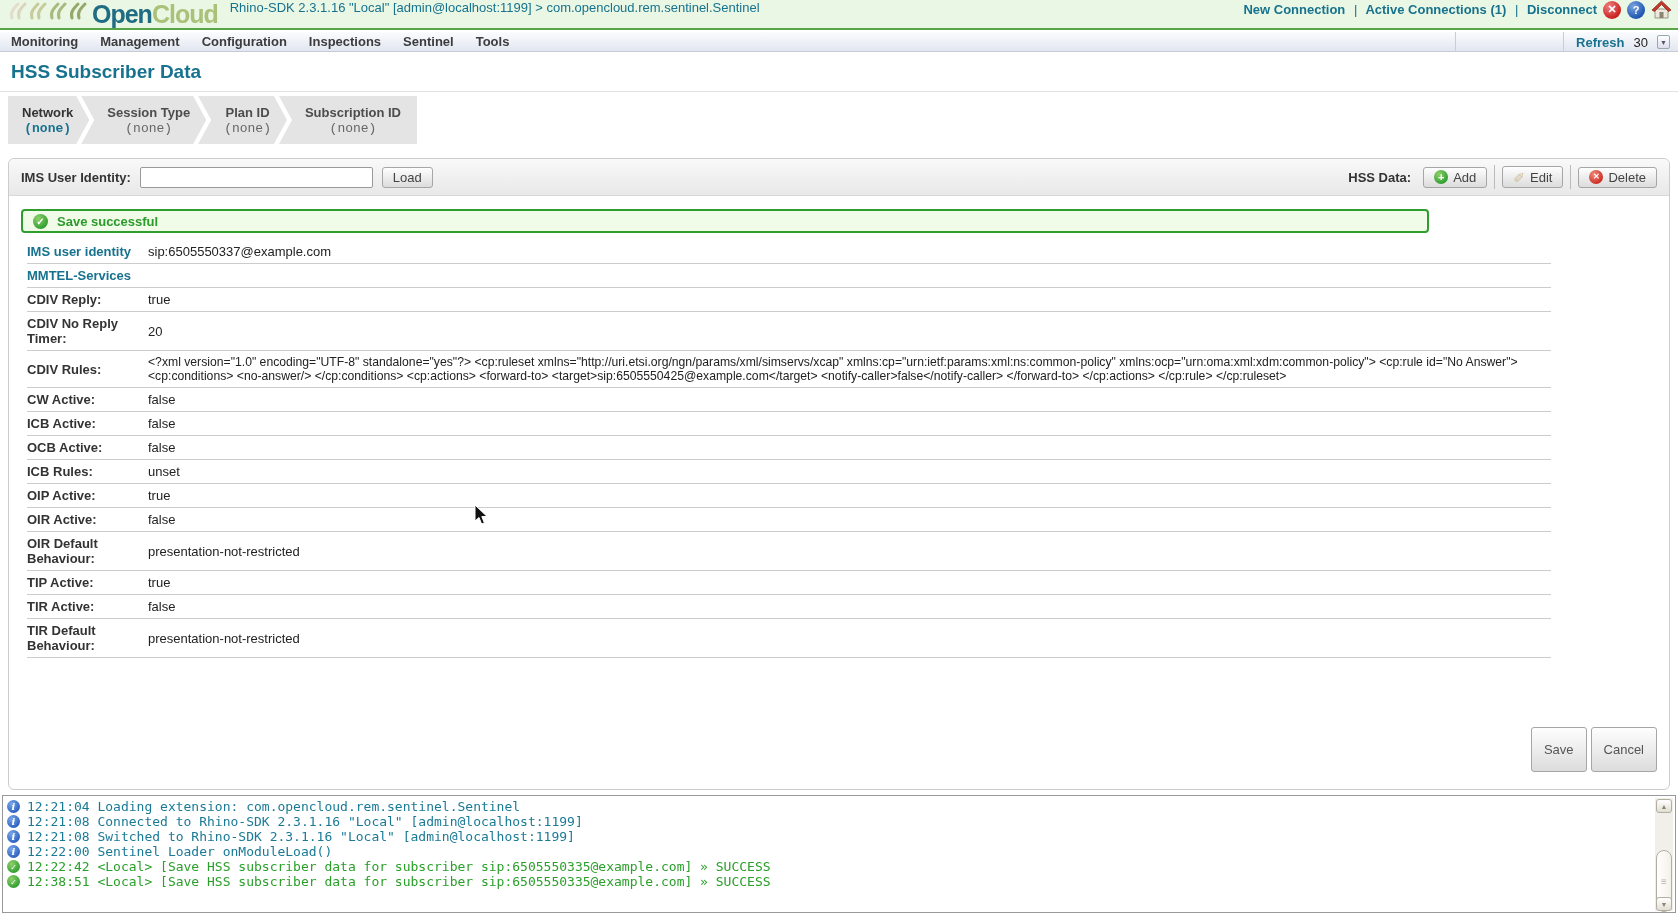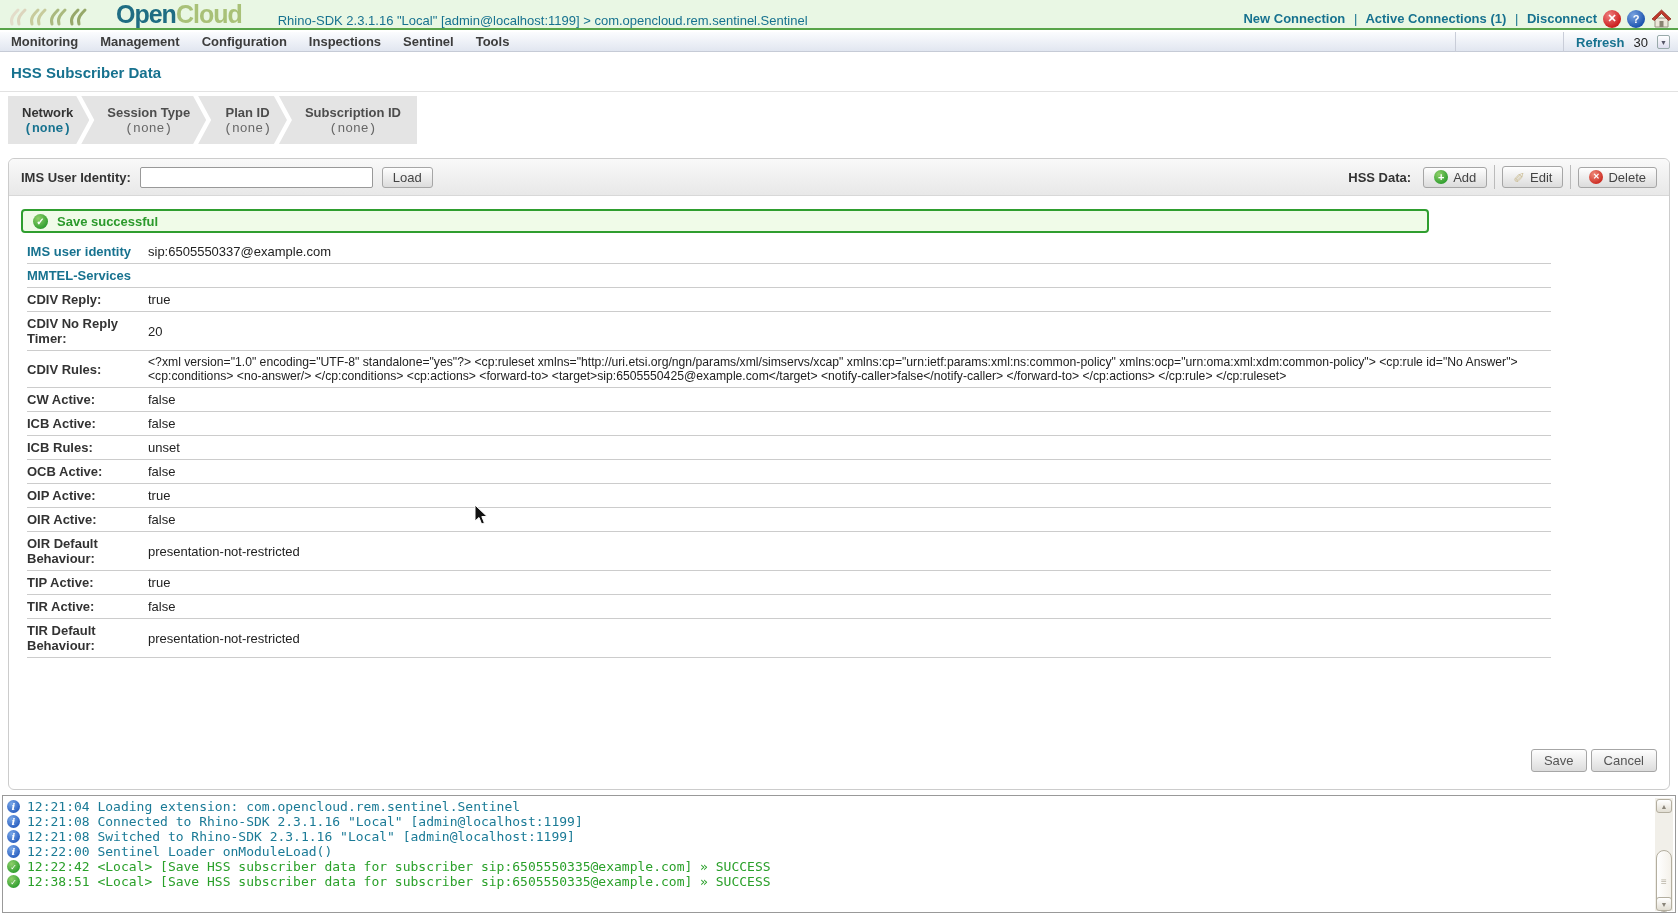--- a/index.html
+++ b/index.html
@@ -9,7 +9,7 @@
   
   .header { position:absolute; top:0; left:0; right:0; height:30px;
             background:linear-gradient(#eefaе9,#e7f6e2); background-color:#e9f7e4;
-            border-bottom:2px solid #58a449; display:flex; align-items:flex-end; padding:0 6px;gap:24px; }
+            border-bottom:2px solid #58a449; display:flex; align-items:flex-start; padding:0 6px; }
   .logo-waves { margin:0 4px 0 2px; }
   .brand { font-size:25px; font-weight:bold; letter-spacing:-1px; line-height:28px; }
   .brand .open  { color:#1f6d83; }

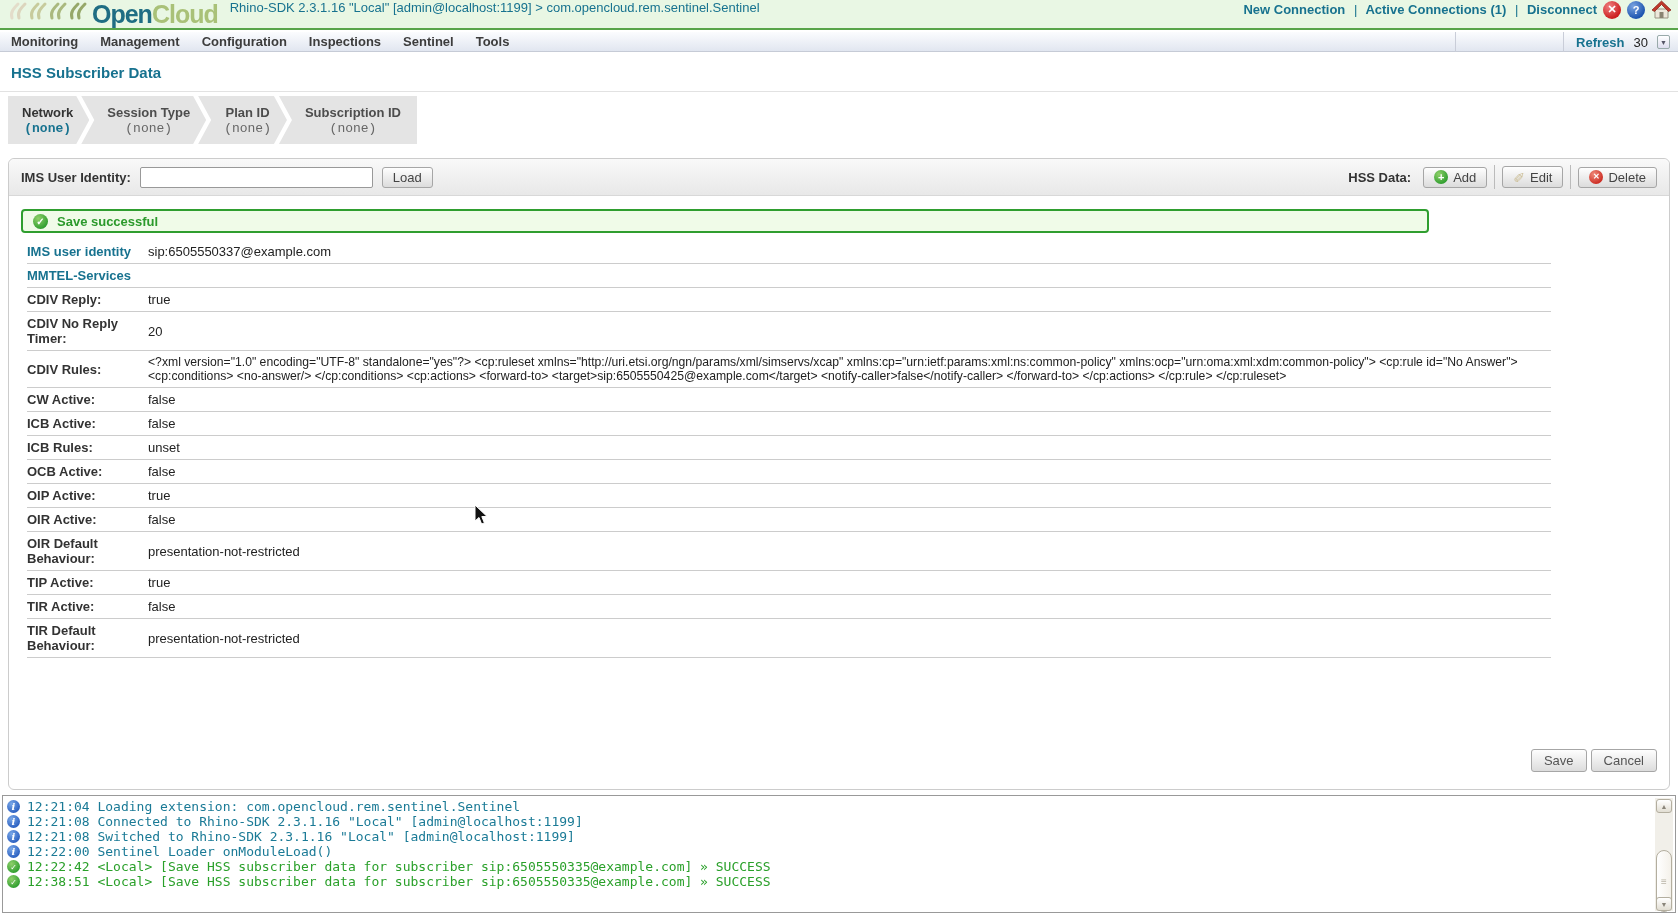--- a/index.html
+++ b/index.html
@@ -42,7 +42,7 @@
   
   .title-row { position:absolute; top:53px; left:0; right:0; height:39px; background:#fff;
                border-bottom:1px solid #e2e2e2; display:flex; align-items:center; padding:0 11px; }
-  .page-title { color:#17728f; font-size:15px; font-weight:bold; }
+  .page-title { color:#17728f; font-size:19px; font-weight:bold; }
 
   
   .wizard { position:absolute; top:96px; left:8px; height:48px; display:flex; }

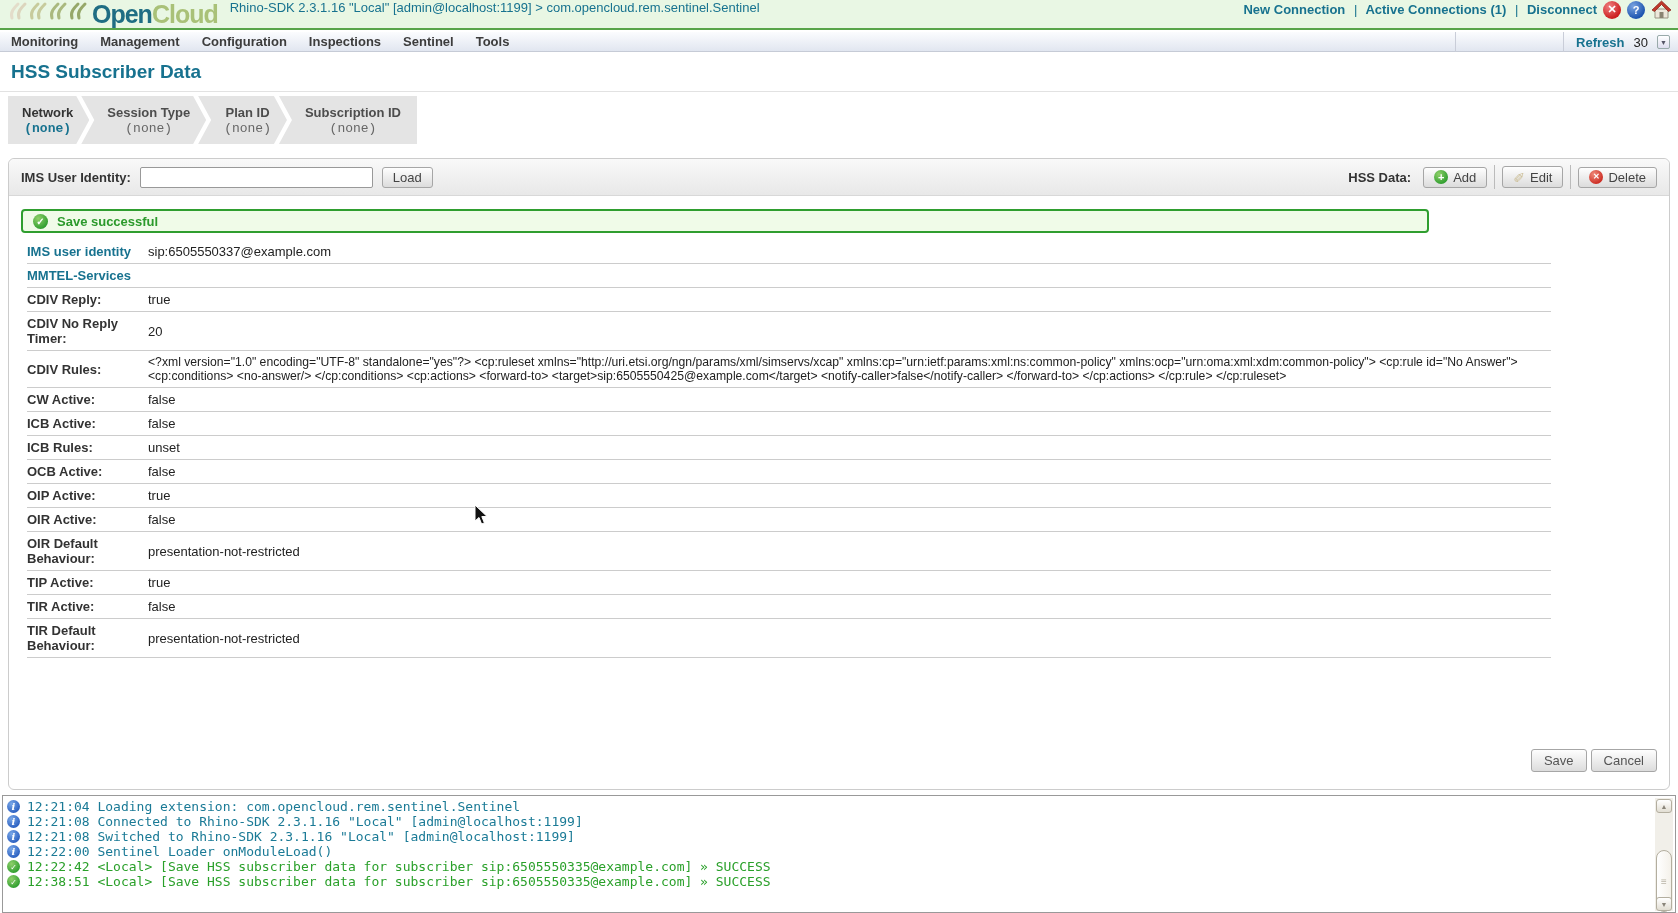--- a/index.html
+++ b/index.html
@@ -291,13 +291,13 @@
           </tr>
 
           <tr class="data-row">
+            <td class="row-label">OCB Active:</td>
+            <td class="row-value">false</td>
+          </tr>
+
+          <tr class="data-row">
             <td class="row-label">ICB Rules:</td>
             <td class="row-value">unset</td>
-          </tr>
-
-          <tr class="data-row">
-            <td class="row-label">OCB Active:</td>
-            <td class="row-value">false</td>
           </tr>
 
           <tr class="data-row">

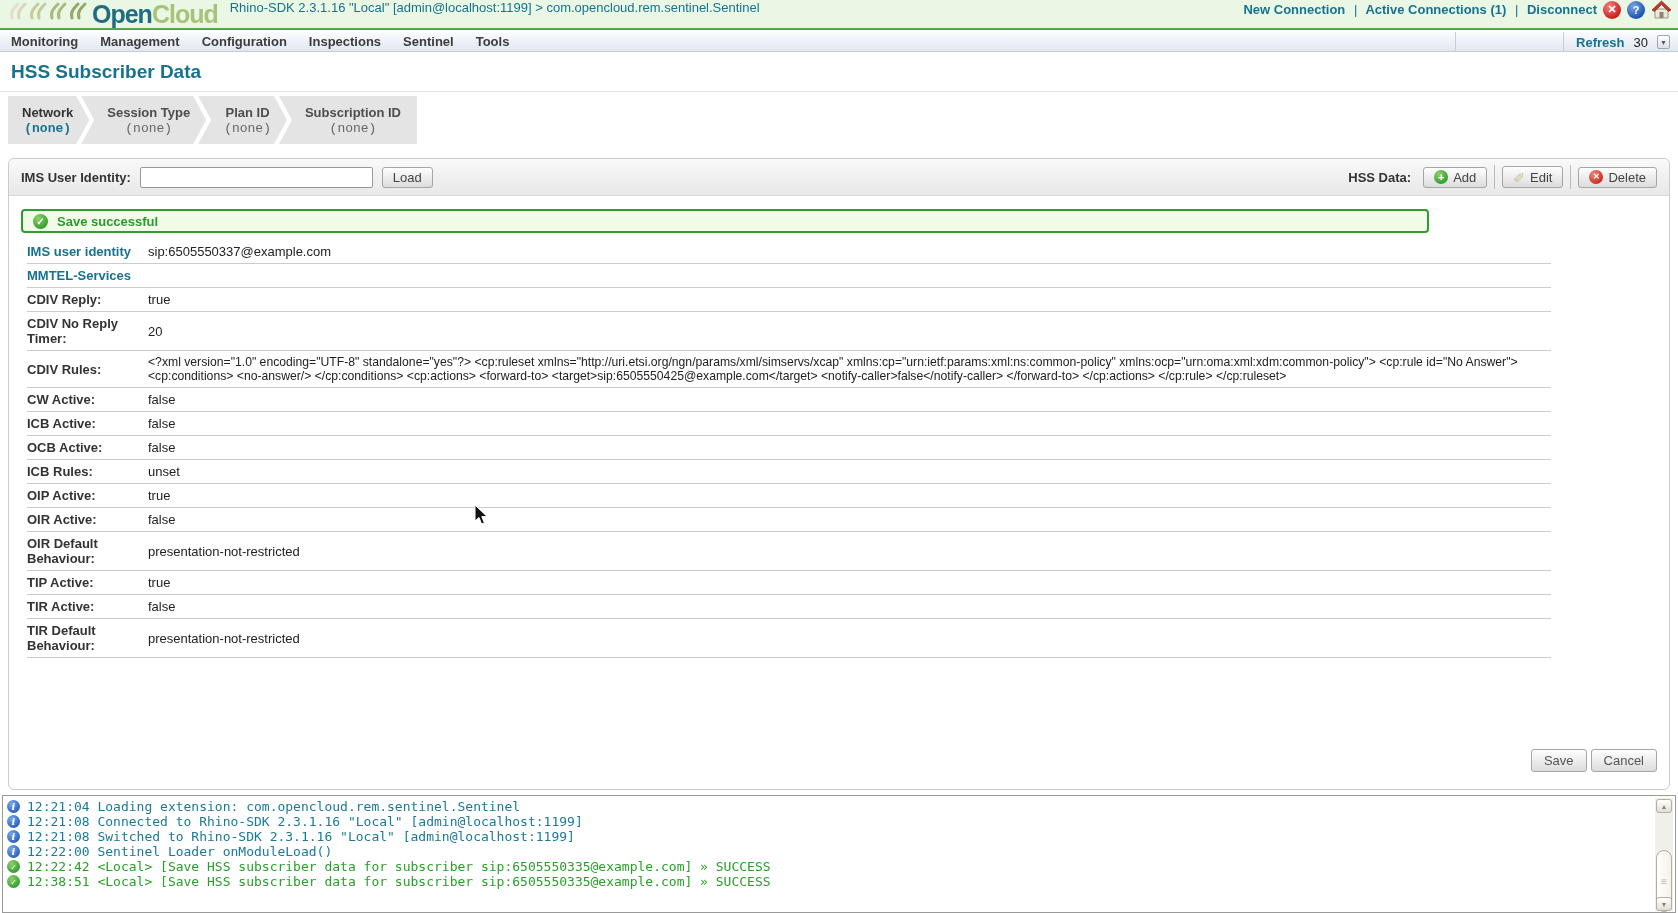--- a/index.html
+++ b/index.html
@@ -99,7 +99,7 @@
   .row-value.xml { font-size:12.2px; color:#222; }
 
   .panel-actions { position:absolute; bottom:17px; right:12px; display:flex; gap:4px; }
-  .panel-actions .btn { color:#555; padding:3px 12px; }
+  .panel-actions .btn { color:#555; padding:14px 12px; }
 
   
   .log-box { position:absolute; top:795px; left:2px; right:2px; bottom:0;

